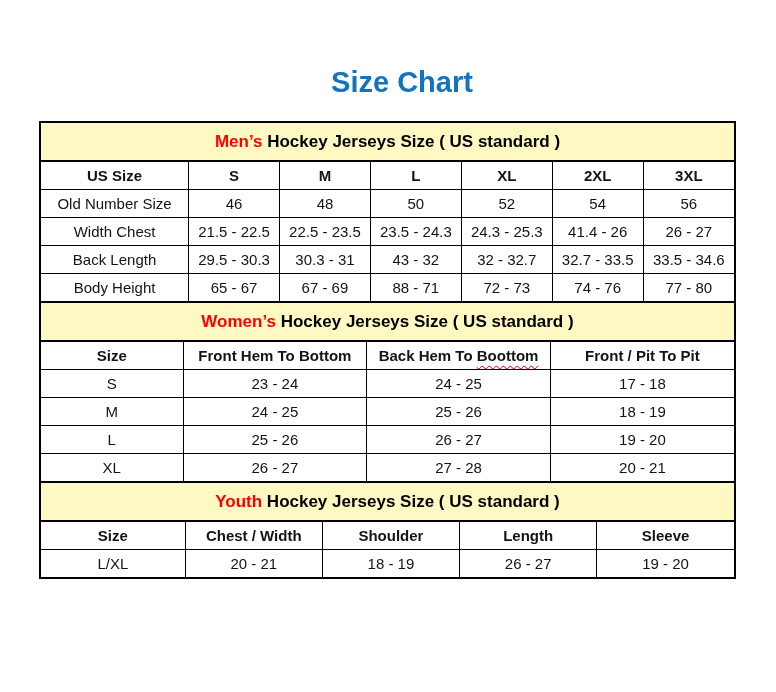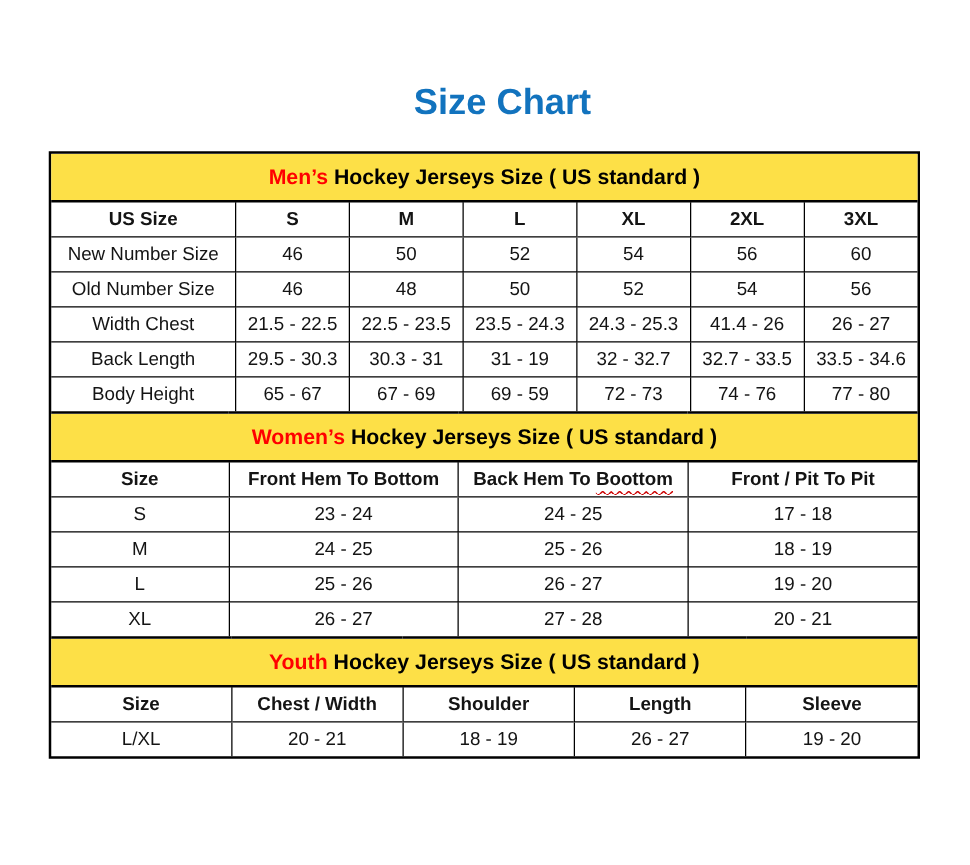--- a/index.html
+++ b/index.html
@@ -47,7 +47,7 @@
   table.sec tr > *:first-child { border-left: 0; }
   table.sec tr > *:last-child  { border-right: 0; }
   tr.banner th {
-    background: #fde047;
+    background: #fef9c3;
     height: 37px;
     font-size: 17px;
     font-weight: bold;

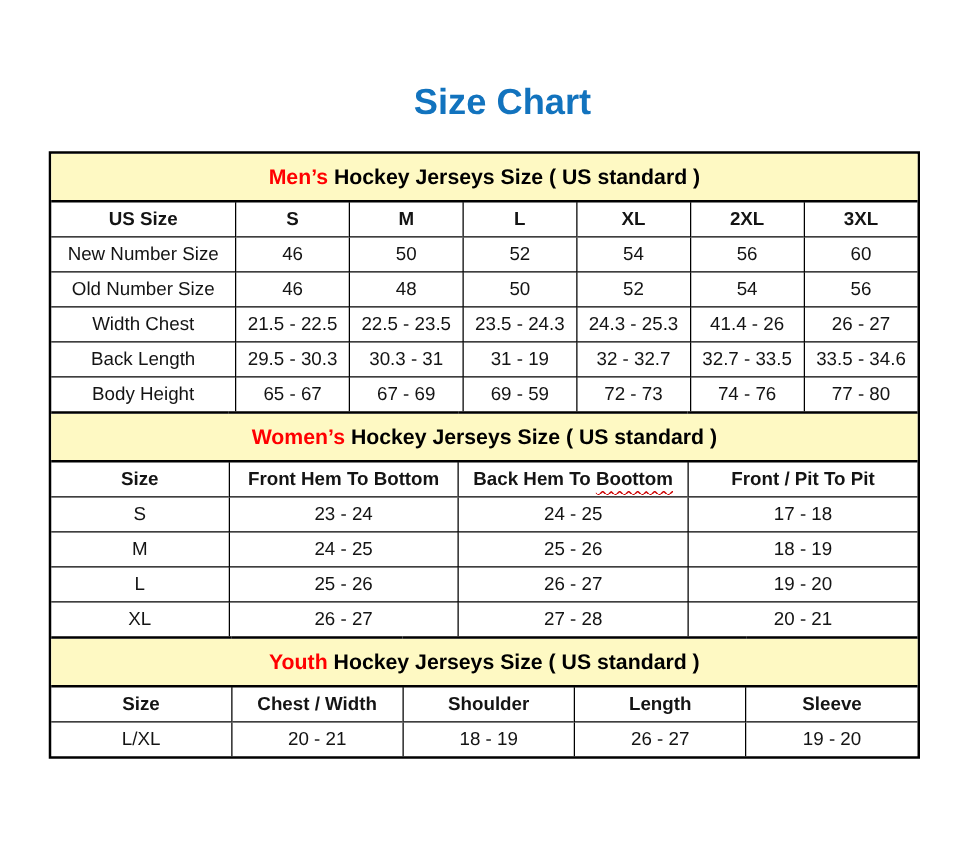--- a/index.html
+++ b/index.html
@@ -108,15 +108,6 @@
       </thead>
       <tbody>
           <tr>
-            <td class="rowlabel">New Number Size</td>
-            <td>46</td>
-            <td>50</td>
-            <td>52</td>
-            <td>54</td>
-            <td>56</td>
-            <td>60</td>
-          </tr>
-          <tr>
             <td class="rowlabel">Old Number Size</td>
             <td>46</td>
             <td>48</td>

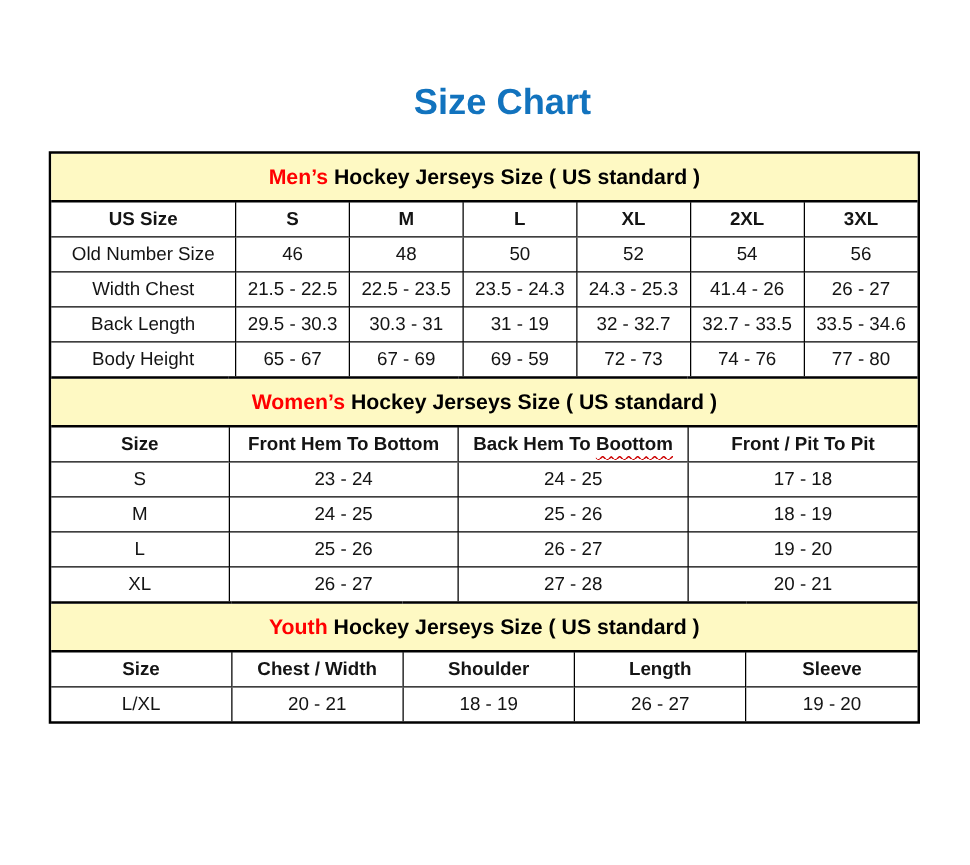--- a/index.html
+++ b/index.html
@@ -129,7 +129,7 @@
             <td class="rowlabel">Back Length</td>
             <td>29.5 - 30.3</td>
             <td>30.3 - 31</td>
-            <td>31 - 19</td>
+            <td>43 - 32</td>
             <td>32 - 32.7</td>
             <td>32.7 - 33.5</td>
             <td>33.5 - 34.6</td>

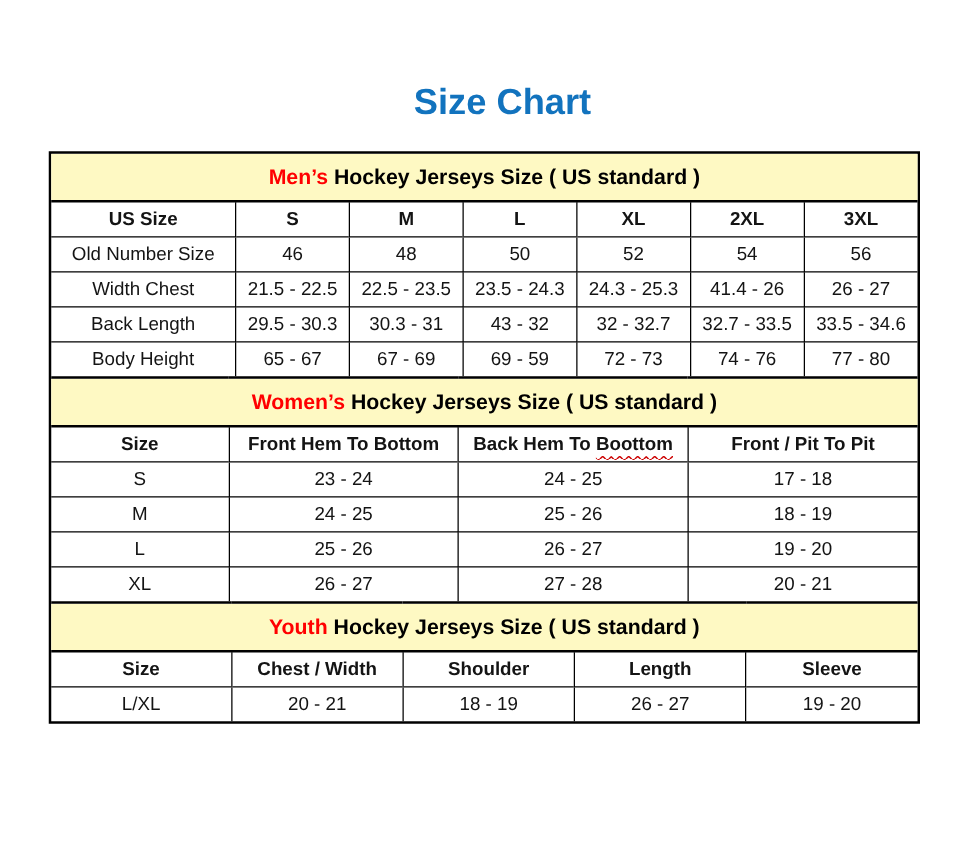--- a/index.html
+++ b/index.html
@@ -138,7 +138,7 @@
             <td class="rowlabel">Body Height</td>
             <td>65 - 67</td>
             <td>67 - 69</td>
-            <td>69 - 59</td>
+            <td>88 - 71</td>
             <td>72 - 73</td>
             <td>74 - 76</td>
             <td>77 - 80</td>

